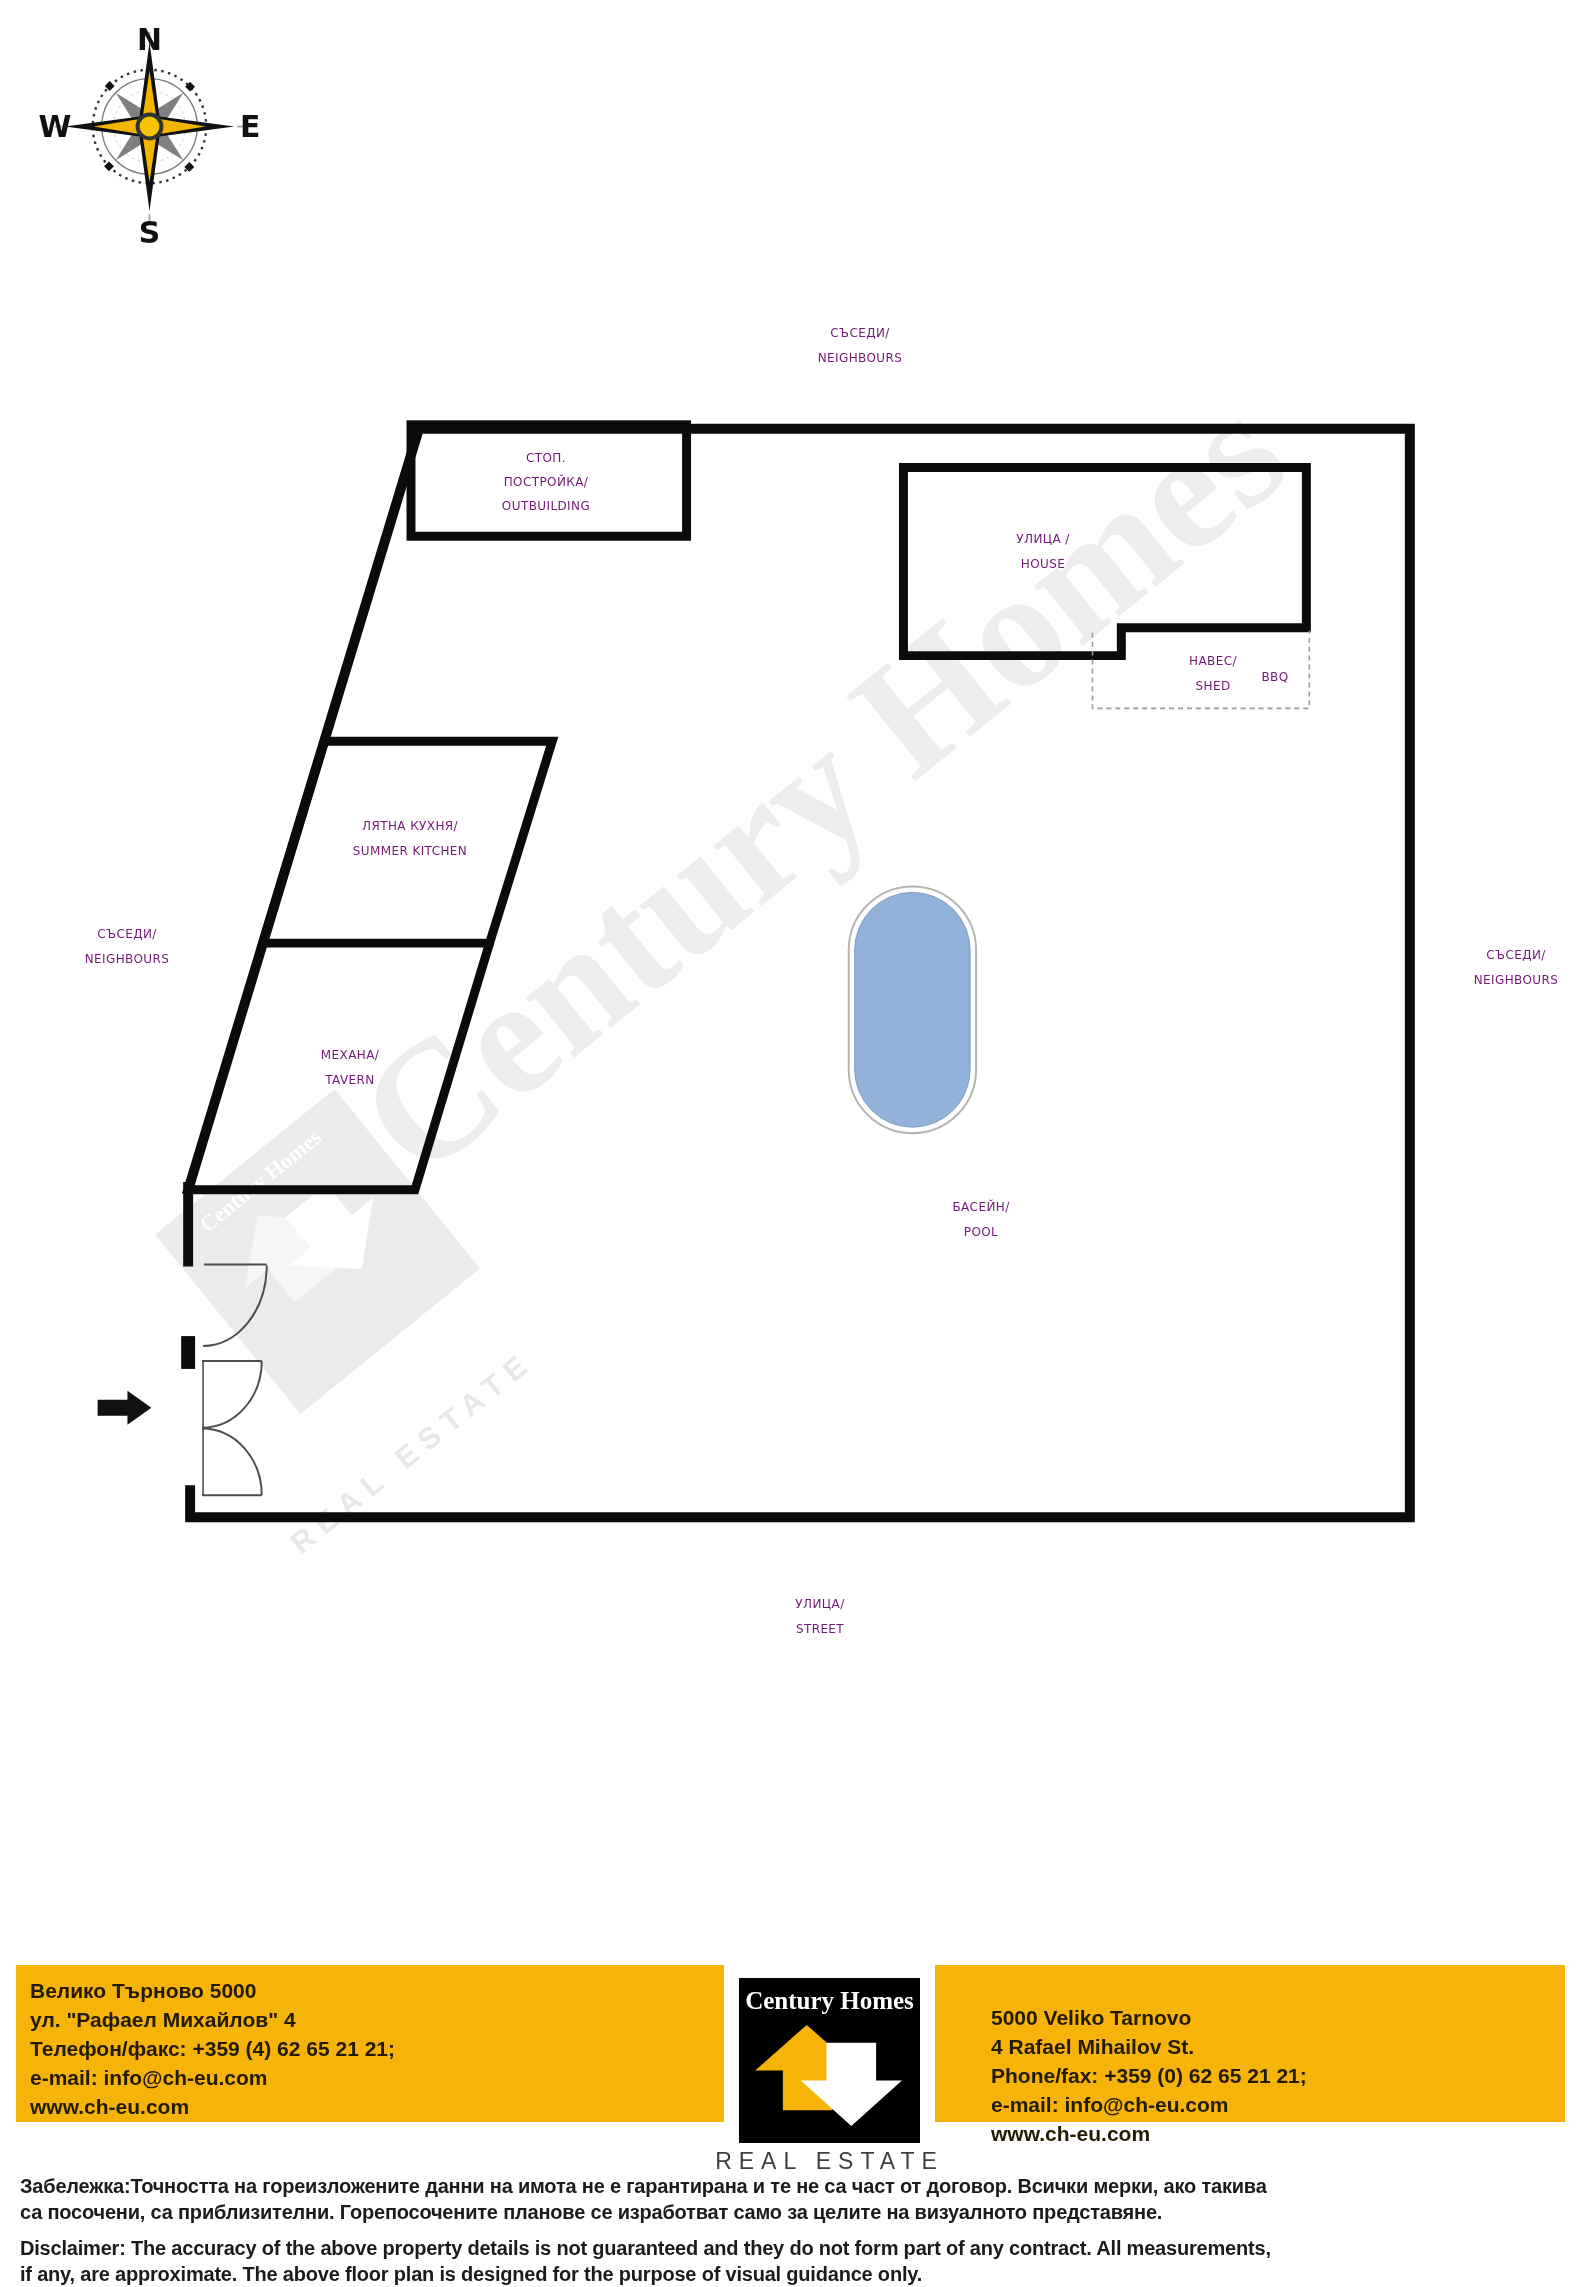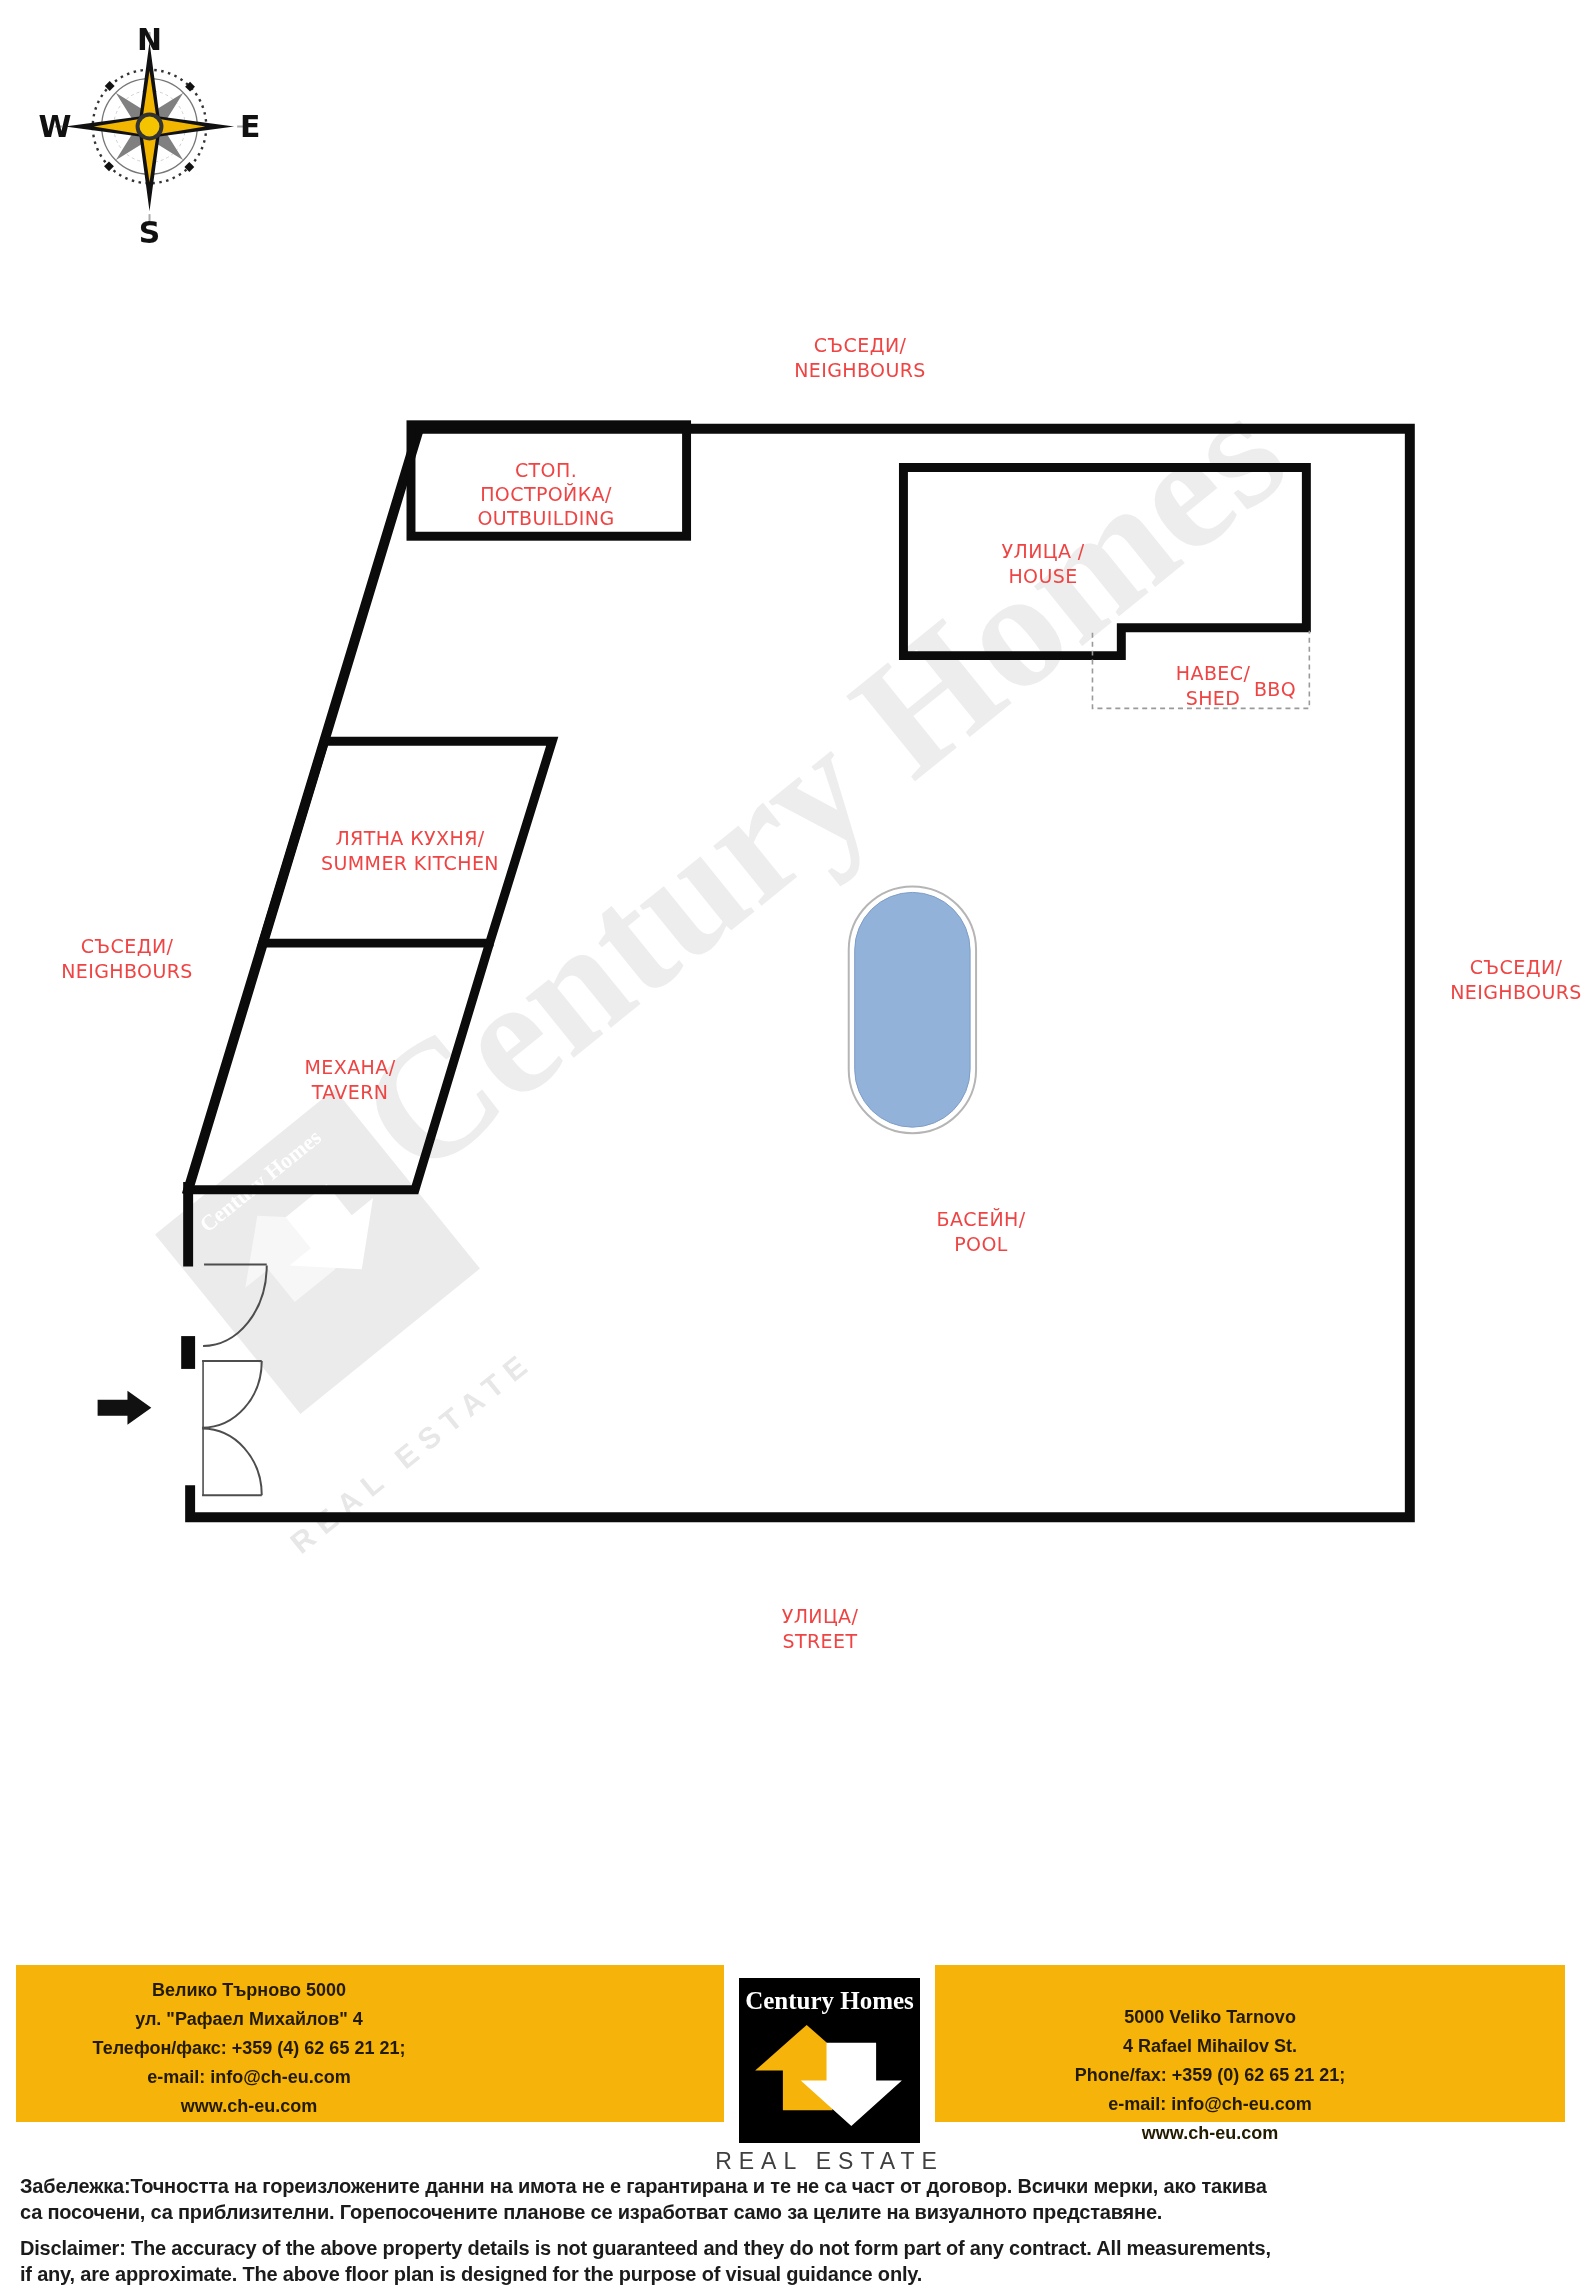--- a/index.html
+++ b/index.html
@@ -34,9 +34,8 @@
   .plan-svg{ position:absolute; left:0; top:0; }
   .lbl{
     position:absolute; transform:translateX(-50%); text-align:center;
-    font-size:19px; line-height:25px; color:#ef4444; letter-spacing:0.4px;
+    font-size:12px; line-height:25px; color:#701a75; letter-spacing:0.4px;
     white-space:nowrap;
-    margin-top:12px;
   }
   .compass-svg{ position:absolute; left:38px; top:10px; }
   .compass-svg text{ font-family:"DejaVu Sans", sans-serif; font-weight:bold; font-size:30px; fill:#111; }

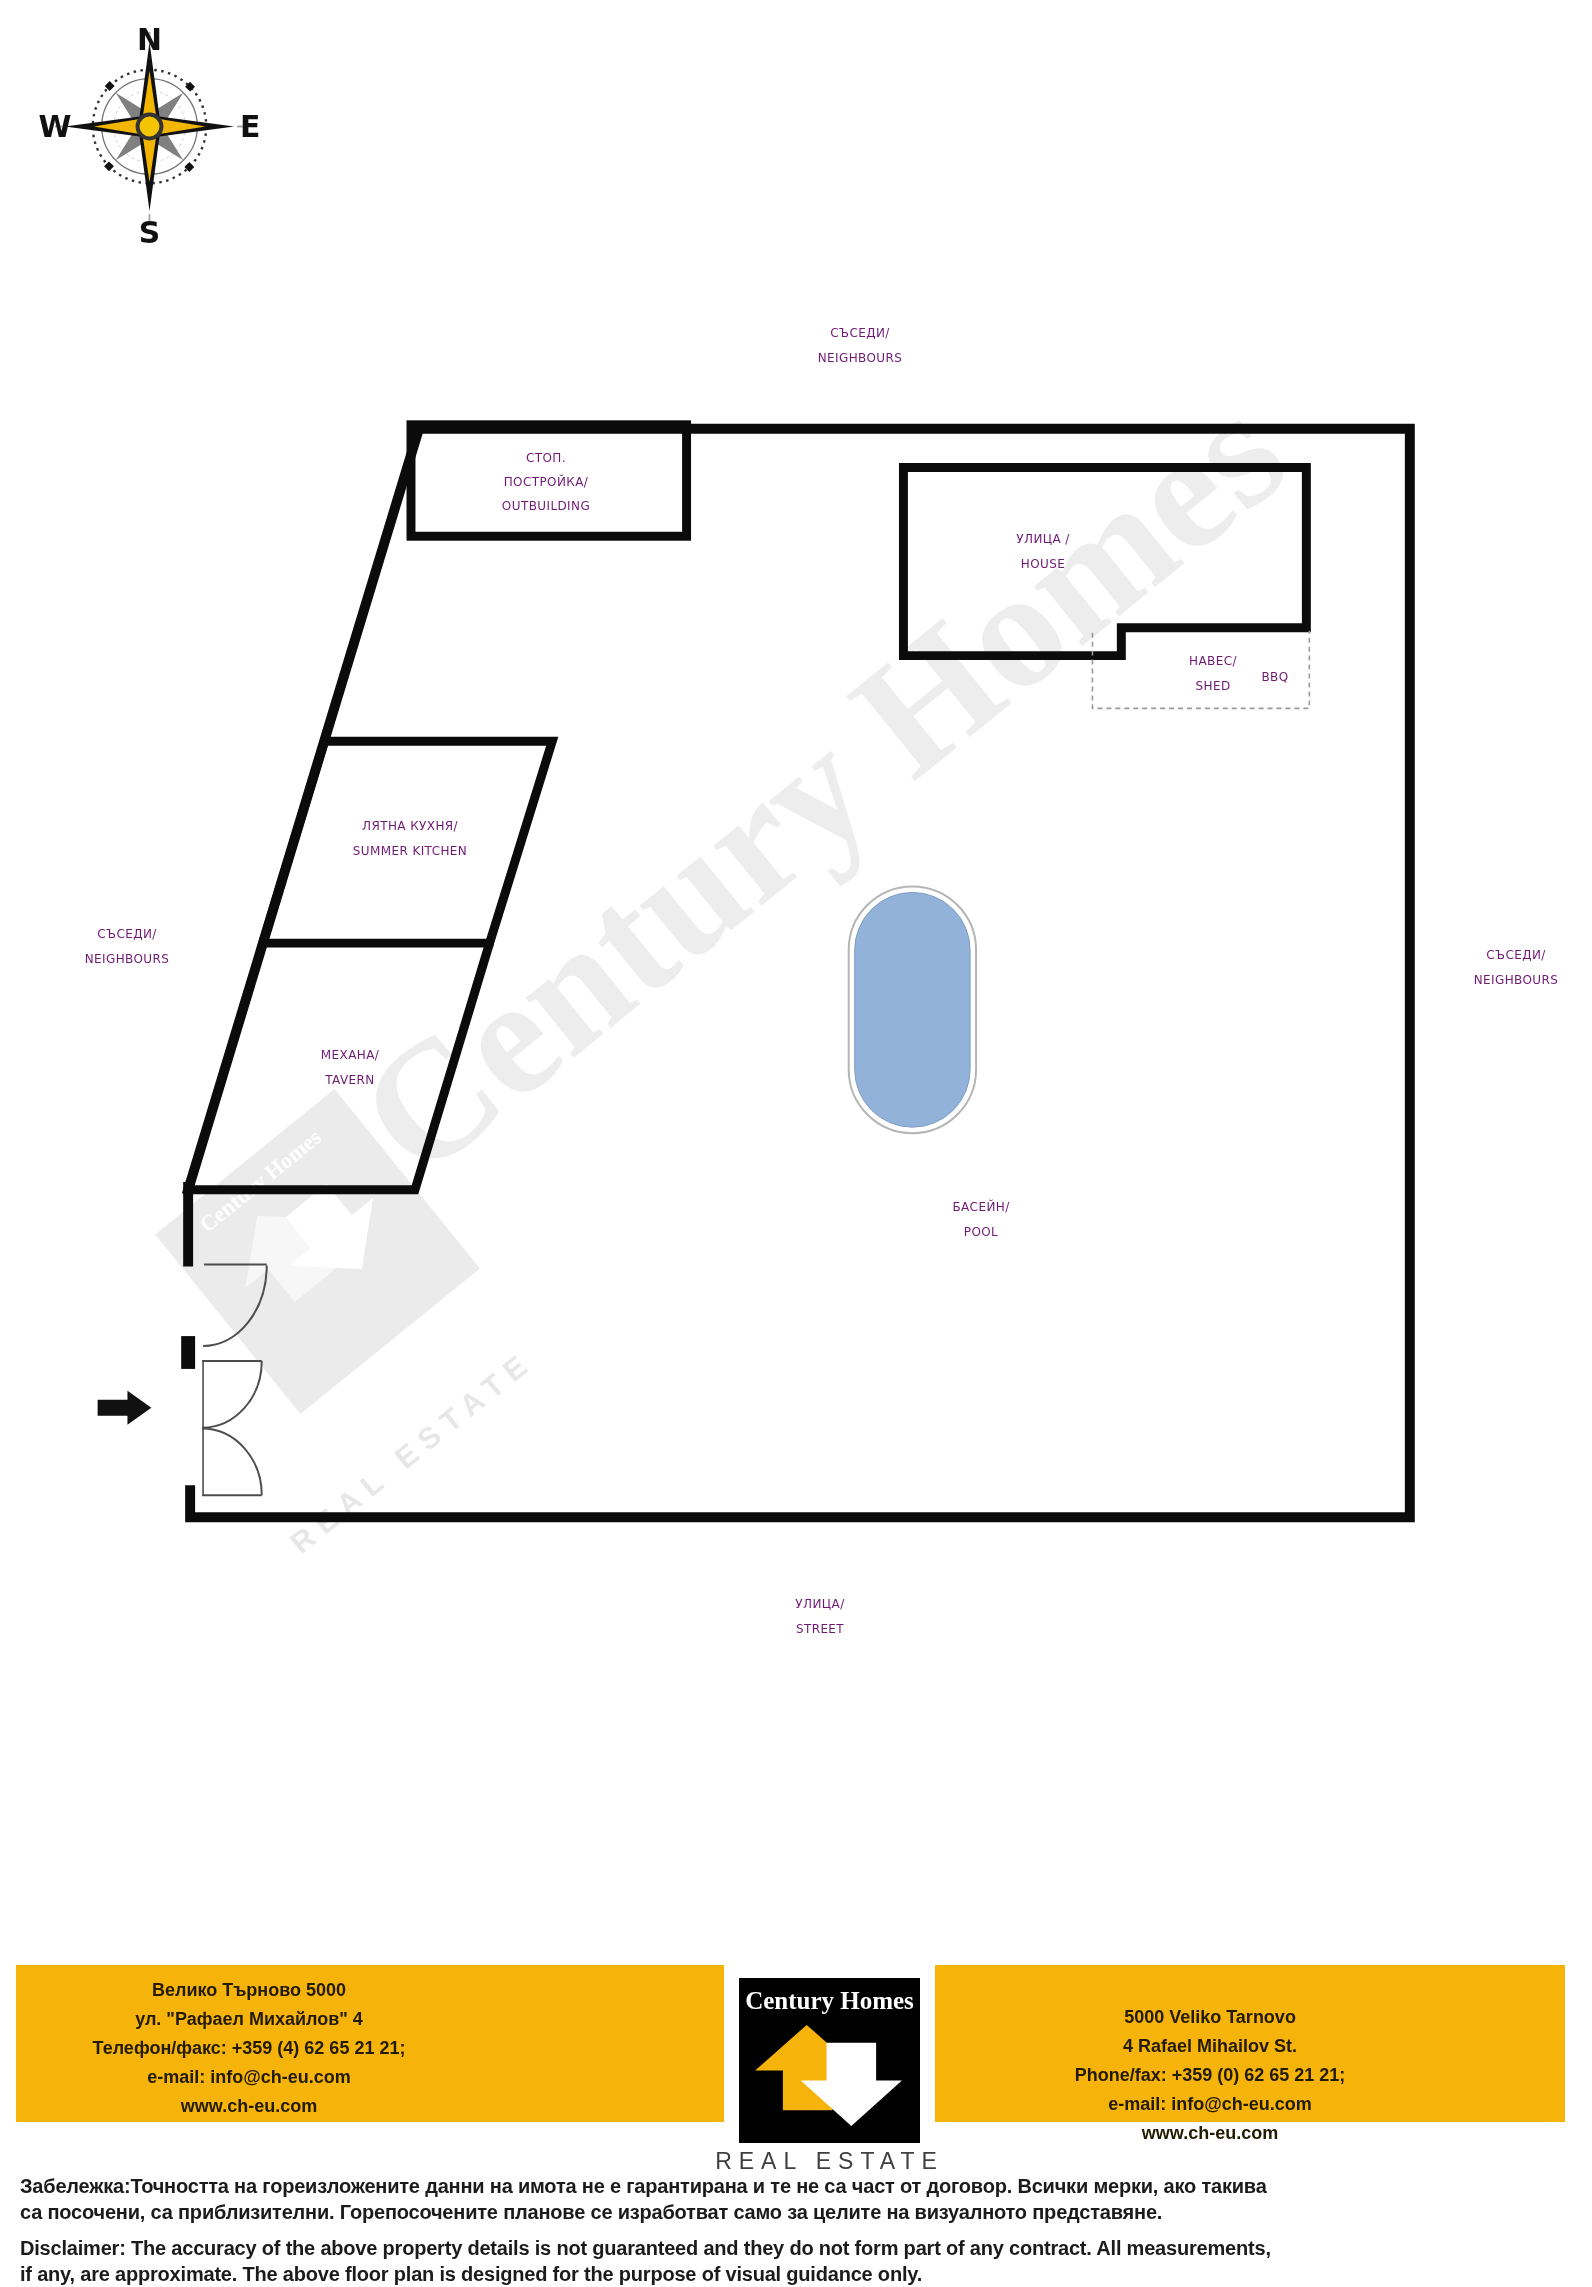--- a/index.html
+++ b/index.html
@@ -46,9 +46,9 @@
     background:#F6B30A;
   }
   .f-block{
-    position:absolute; top:1976px; width:438px; text-align:center;
+    position:absolute; top:1976px; width:438px; 
     font-family:"Liberation Sans", sans-serif; font-weight:bold;
-    font-size:18px; line-height:29px; color:#221b00; white-space:nowrap;
+    font-size:21px; line-height:29px; color:#221b00; white-space:nowrap;
   }
   .f-left{ left:30px; }
   .f-right{ left:991px;margin-top:27px; }

